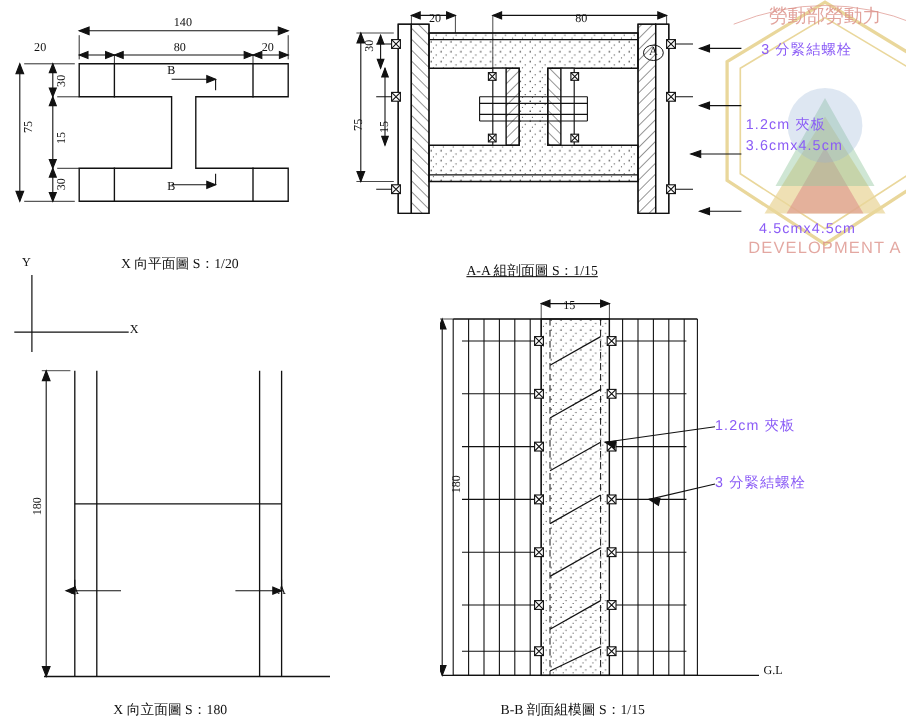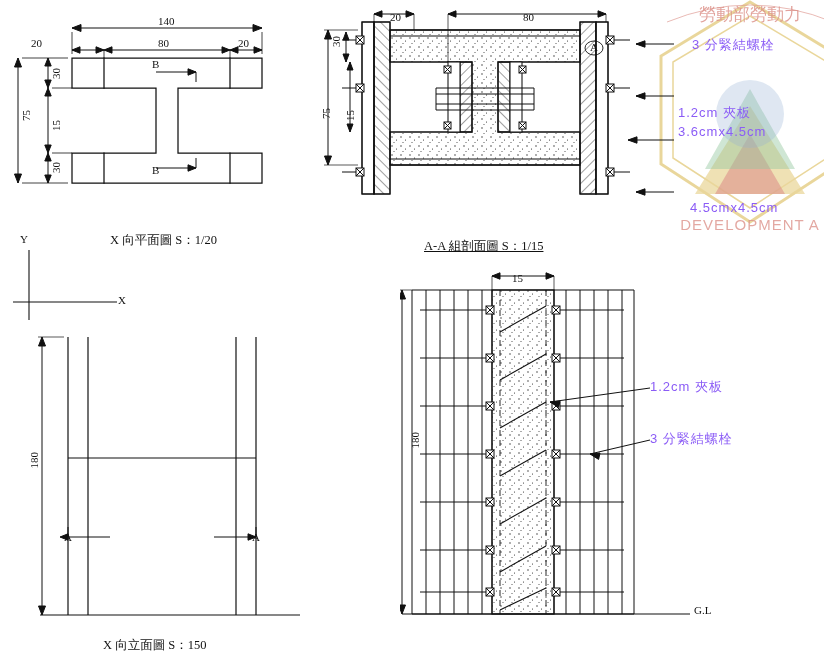--- a/index.html
+++ b/index.html
@@ -347,7 +347,7 @@
   <div class="abs lbl vert" style="left:28px; top:452px;">180</div>
   <div class="abs lbl" style="left:64px; top:531px;">A</div>
   <div class="abs lbl" style="left:252px; top:531px;">A</div>
-  <div class="abs cap" style="left:103px; top:637px;">X 向立面圖 S：150</div>
+  <div class="abs cap" style="left:103px; top:637px;">X 向立面圖 S：180</div>
 
   <svg class="abs" style="left:400px; top:262px;" width="330" height="380" viewBox="0 0 330 380">
     <defs>

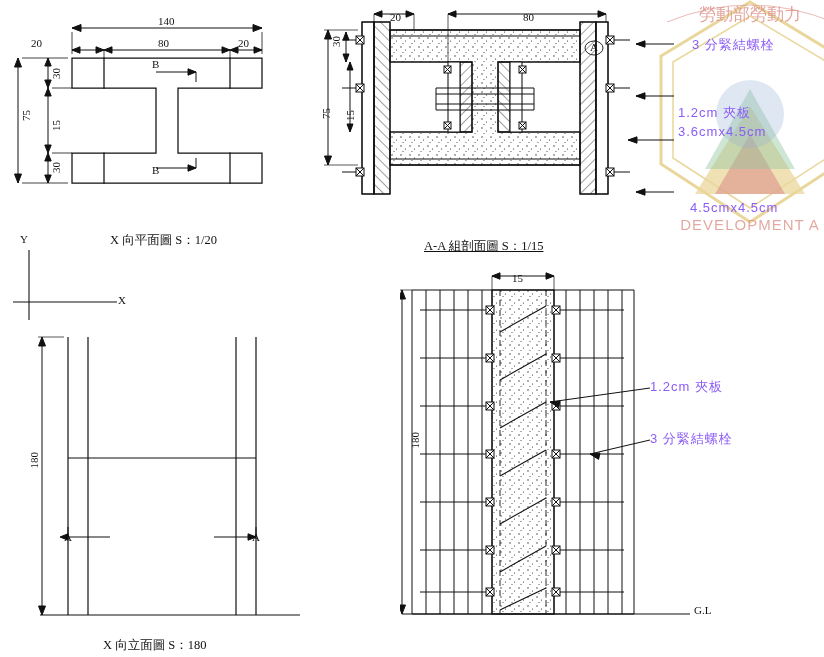--- a/index.html
+++ b/index.html
@@ -487,6 +487,7 @@
   <div class="abs lbl-cn" style="left:650px; top:378px;">1.2cm 夾板</div>
   <div class="abs lbl-cn" style="left:650px; top:430px;">3 分緊結螺栓</div>
   <div class="abs lbl" style="left:658px; top:604px;margin-left:36px;">G.L</div>
+  <div class="abs cap" style="left:455px; top:637px;">B-B 剖面組模圖 S：1/15</div>
 
 </div>
 

